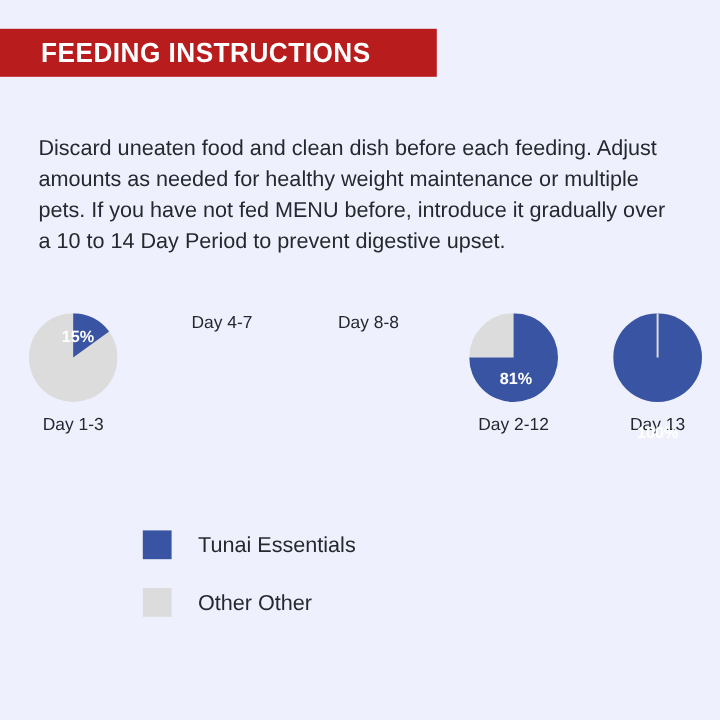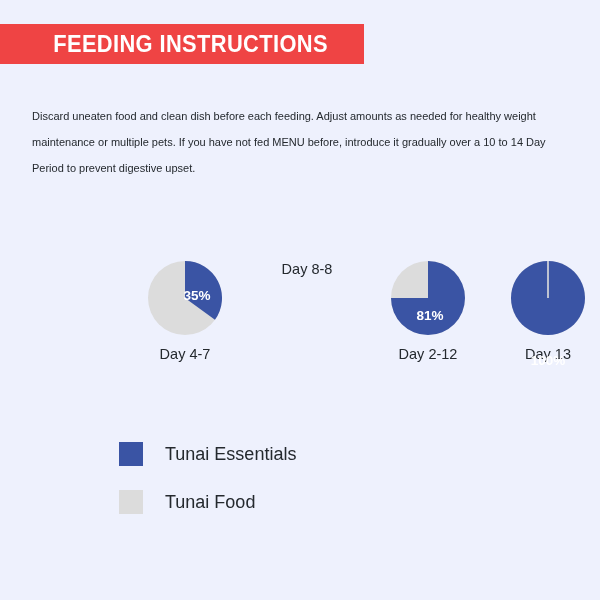--- a/index.html
+++ b/index.html
@@ -120,7 +120,7 @@
 </head>
 <body style="background: rgb(238, 241, 253);">
 
-<div class="header-banner" style="background: #ef4444; justify-content: center;">
+<div class="header-banner" style="background: #b91c1c;">
   <div class="header-title" style="color: rgb(255, 255, 255);">FEEDING INSTRUCTIONS</div>
 </div>
 

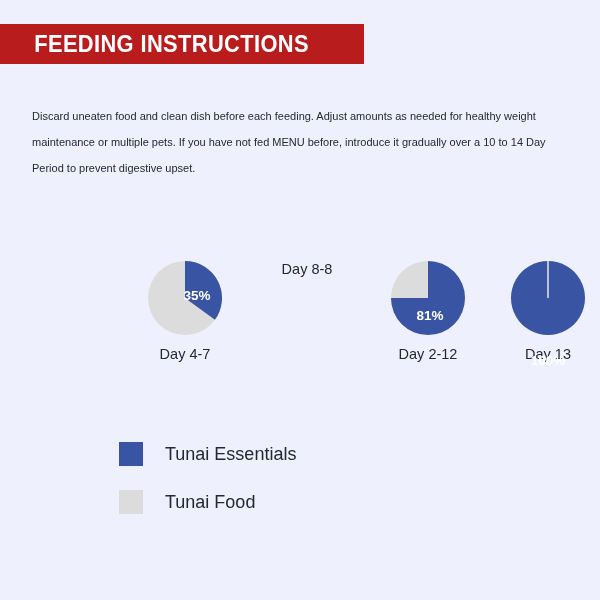--- a/index.html
+++ b/index.html
@@ -44,7 +44,7 @@
     left: 32px;
     top: 92px;
     width: 534px;
-    font-size: 11px;
+    font-size: 18px;
     line-height: 26px;
     color: #24292e;
     font-family: "Liberation Sans", "DejaVu Sans", sans-serif;

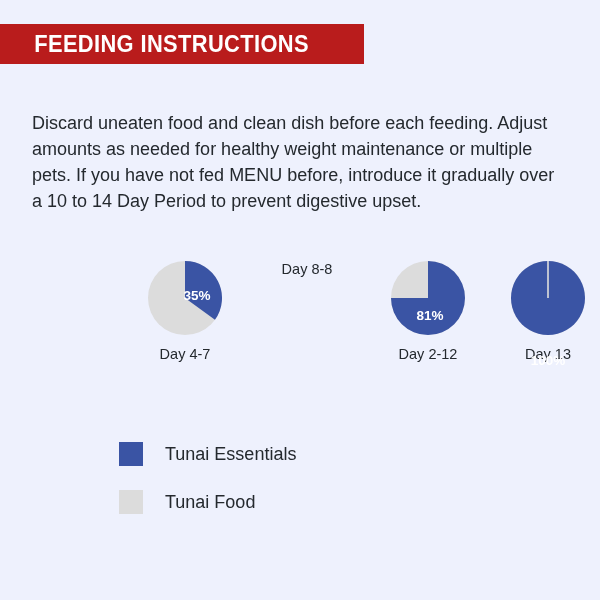--- a/index.html
+++ b/index.html
@@ -127,6 +127,17 @@
 <p class="body-copy">Discard uneaten food and clean dish before each feeding. Adjust amounts as needed for healthy weight maintenance or multiple pets. If you have not fed MENU before, introduce it gradually over a 10 to 14 Day Period to prevent digestive upset.</p>
 
 <div class="pie-row">
+  <div class="pie-cell" id="pie-cell-0" style="left: 6px;">
+    <div class="pie-wrap">
+      <svg class="pie-svg" viewBox="0 0 100 100">
+        <circle cx="50" cy="50" r="50" class="pie-base" fill="#dcdcdc"></circle>
+        <path class="pie-slice" d="M 50 50 L 50 0 A 50 50 0 0 1 90.451 20.611 Z" fill="#3a54a4"></path>
+        <line class="pie-divider" x1="50" y1="50" x2="50" y2="0" stroke="#dcdcdc" stroke-width="0"></line>
+      </svg>
+      <span class="pie-pct" style="top: 12px; transform: translateX(4px); color: rgb(255, 255, 255);">15%</span>
+    </div>
+    <div class="day-label">Day 1-3</div>
+  </div>
 
   <div class="pie-cell" id="pie-cell-1" style="left: 130px;">
     <div class="pie-wrap">

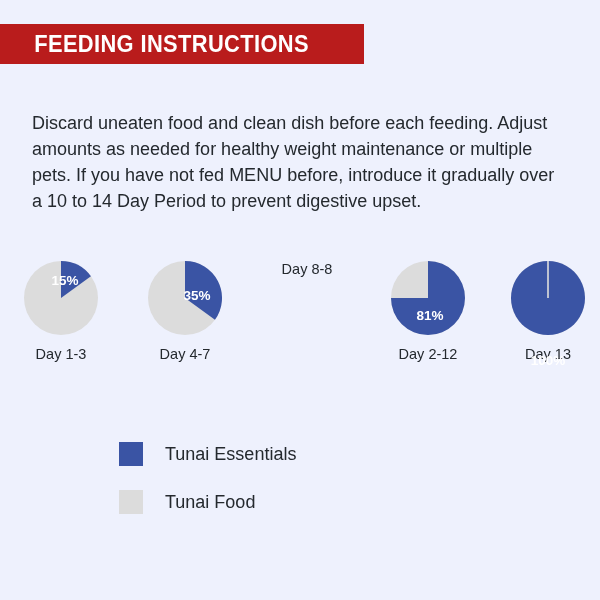--- a/index.html
+++ b/index.html
@@ -140,14 +140,6 @@
   </div>
 
   <div class="pie-cell" id="pie-cell-1" style="left: 130px;">
-    <div class="pie-wrap">
-      <svg class="pie-svg" viewBox="0 0 100 100">
-        <circle cx="50" cy="50" r="50" class="pie-base" fill="#dcdcdc"></circle>
-        <path class="pie-slice" d="M 50 50 L 50 0 A 50 50 0 0 1 90.451 79.389 Z" fill="#3a54a4"></path>
-        <line class="pie-divider" x1="50" y1="50" x2="50" y2="0" stroke="#dcdcdc" stroke-width="0"></line>
-      </svg>
-      <span class="pie-pct" style="top: 27px; transform: translateX(12px); color: rgb(255, 255, 255);">35%</span>
-    </div>
     <div class="day-label">Day 4-7</div>
   </div>
 

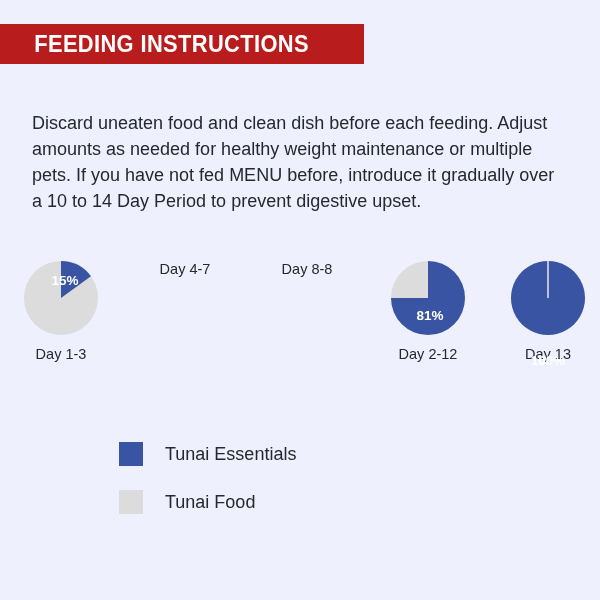--- a/index.html
+++ b/index.html
@@ -179,7 +179,7 @@
   </div>
   <div class="legend-row">
     <span class="legend-swatch" id="legend-swatch-1" style="background: rgb(220, 220, 220);"></span>
-    <span class="legend-label">Tunai Food</span>
+    <span class="legend-label">Other Other</span>
   </div>
 </div>
 

